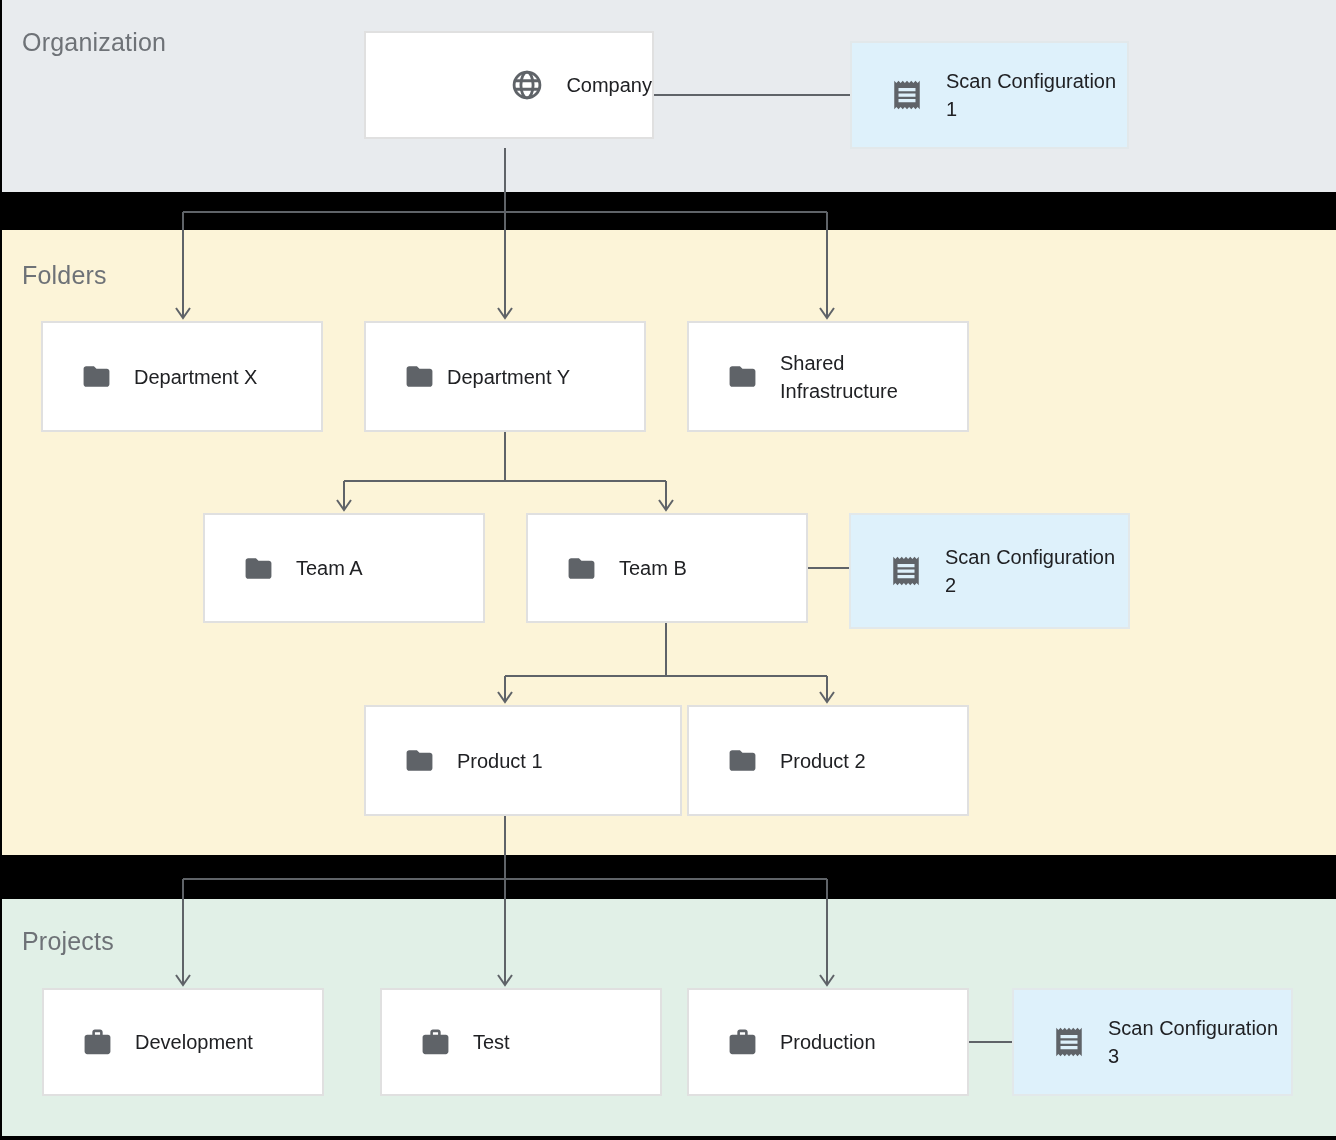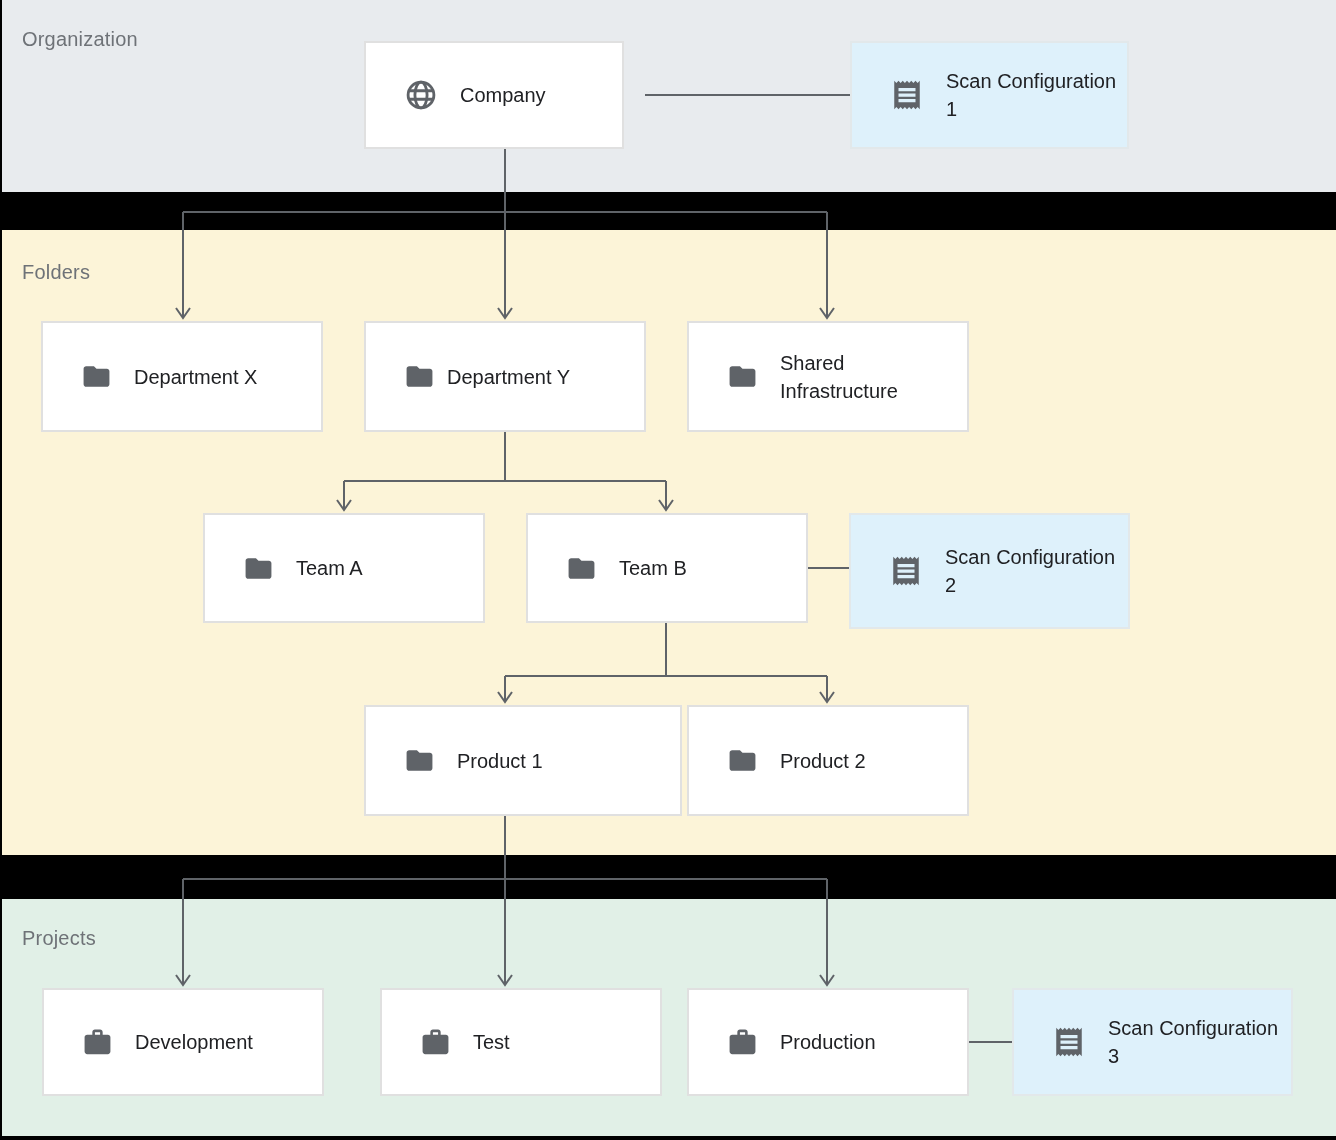--- a/index.html
+++ b/index.html
@@ -34,7 +34,7 @@
   .band.projects{top:899px;height:237px;background:var(--projects-band);}
   .section-label{
     position:absolute;
-    font-size:20px;
+    font-size:25px;
     color:var(--section-label-text);
     letter-spacing:0.2px;
   }

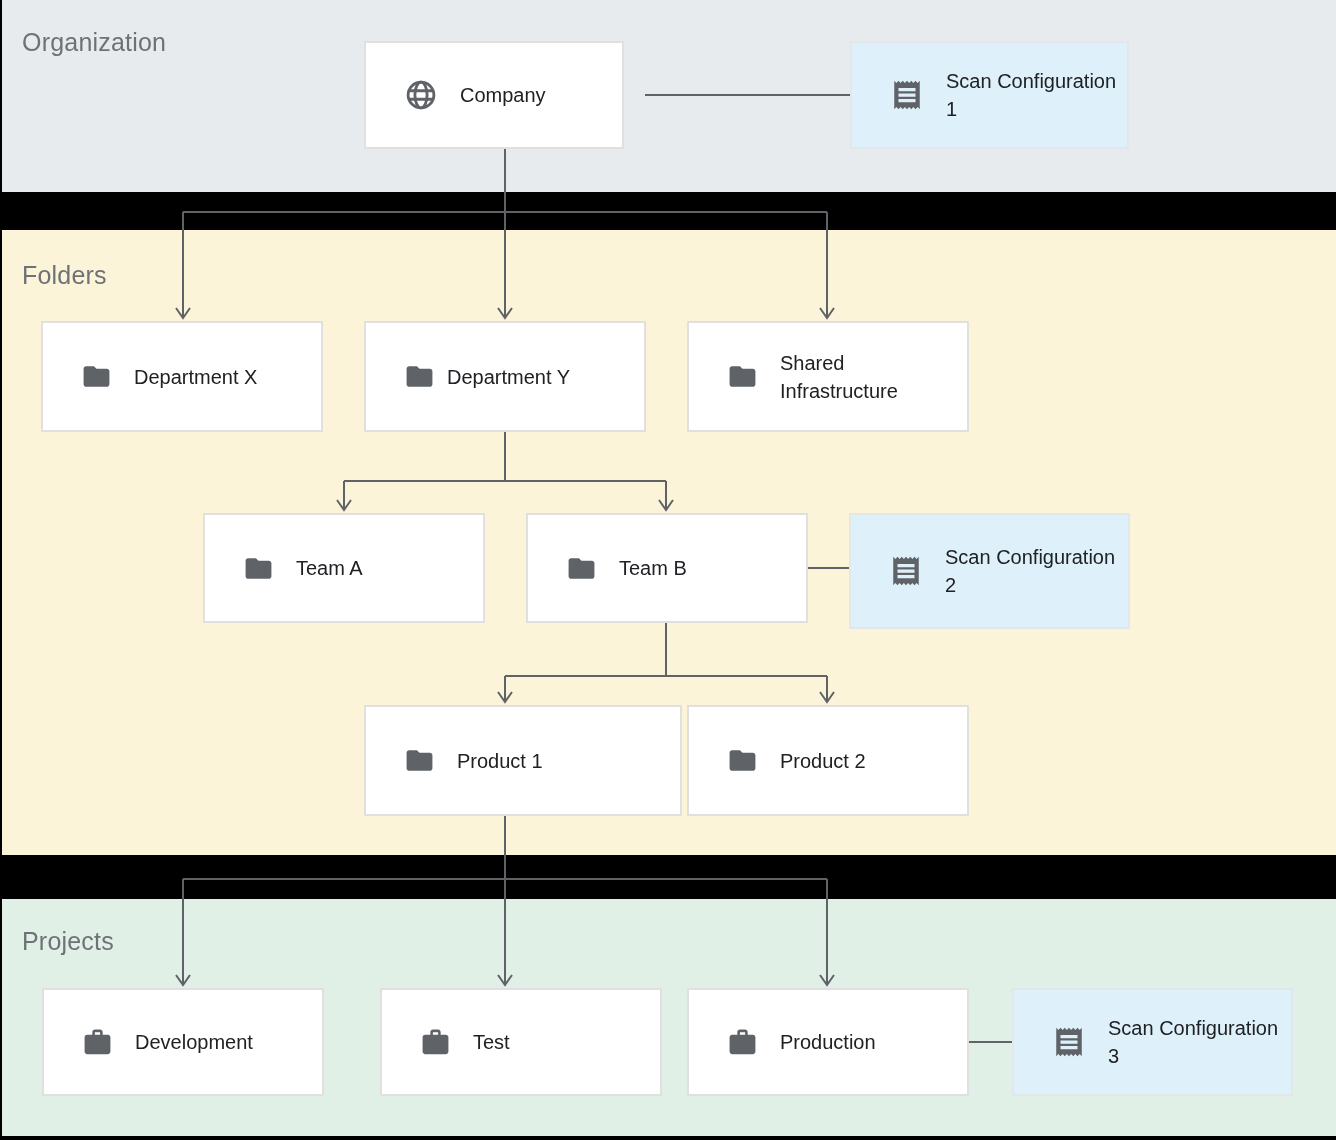--- a/index.html
+++ b/index.html
@@ -117,7 +117,7 @@
     <path d="M968 1042 H1012"></path>
   </svg>
 
-  <div class="node" style="left:364px;top:41px;width:260px;height:108px;">
+  <div class="node" style="left:364px;top:31px;width:290px;height:108px;justify-content:flex-end;">
     <span class="icon">
       <svg width="34" height="34" viewBox="0 0 24 24" stroke="currentColor" stroke-width="2" fill="none">
         <circle cx="12" cy="12" r="9.1"></circle>

